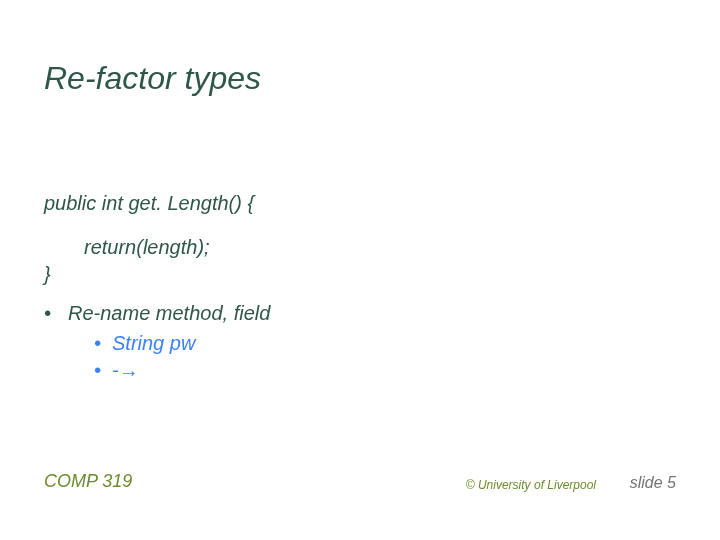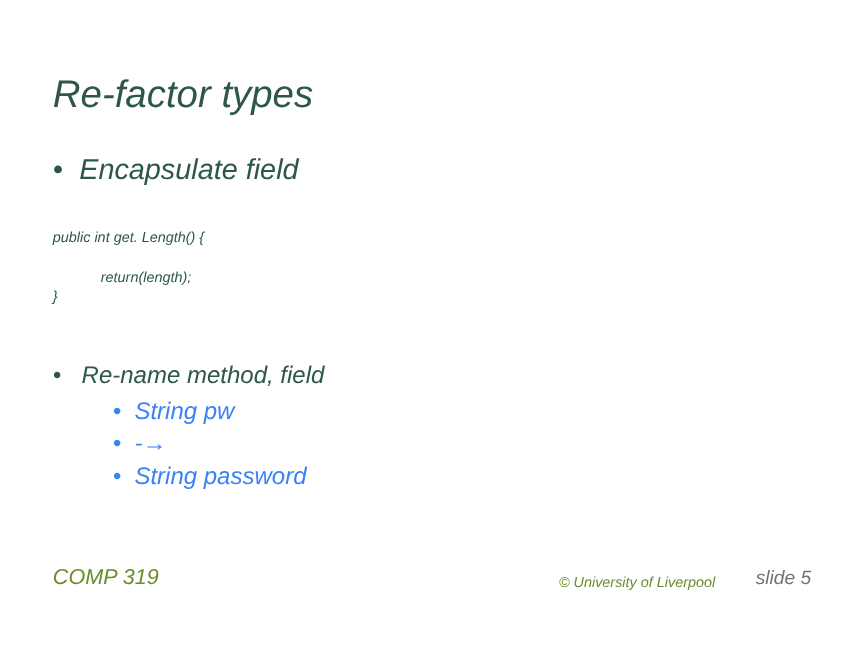--- a/index.html
+++ b/index.html
@@ -103,9 +103,6 @@
 
   <div class="title">Re-factor types</div>
 
-  <div class="bullet-item-1">
-    <span class="dot">•</span><span>Encapsulate field</span>
-  </div>
 
   <div class="code-block">
     <div class="code-line-1">public int get. Length() {</div>

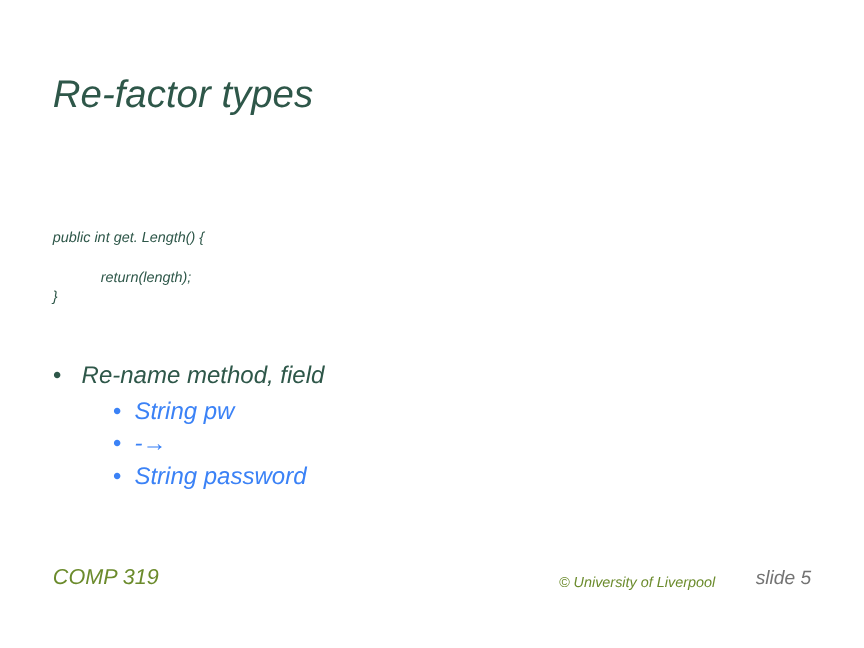--- a/index.html
+++ b/index.html
@@ -42,7 +42,7 @@
     position: absolute;
     top: 190px;
     left: 44px;
-    font-size: 12px;
+    font-size: 20px;
     color: #2e5749;
     line-height: 1.35;
   }

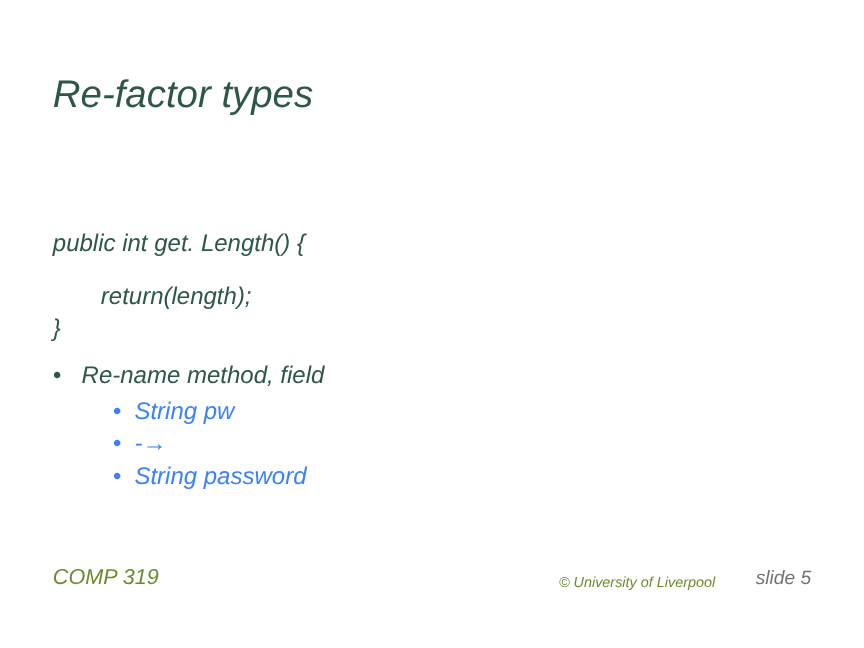--- a/index.html
+++ b/index.html
@@ -117,7 +117,6 @@
   <div class="sub-bullets">
     <div><span class="dot">•</span><span>String pw</span></div>
     <div><span class="dot">•</span><span>-→</span></div>
-    <div><span class="dot">•</span><span>String password</span></div>
   </div>
 
   <div class="footer-left">COMP 319</div>

